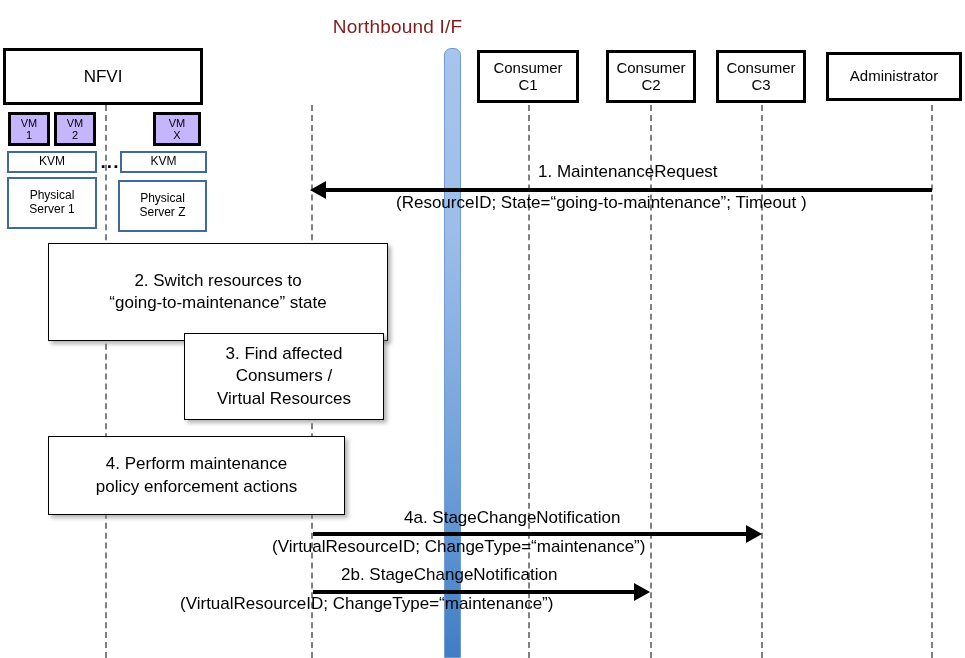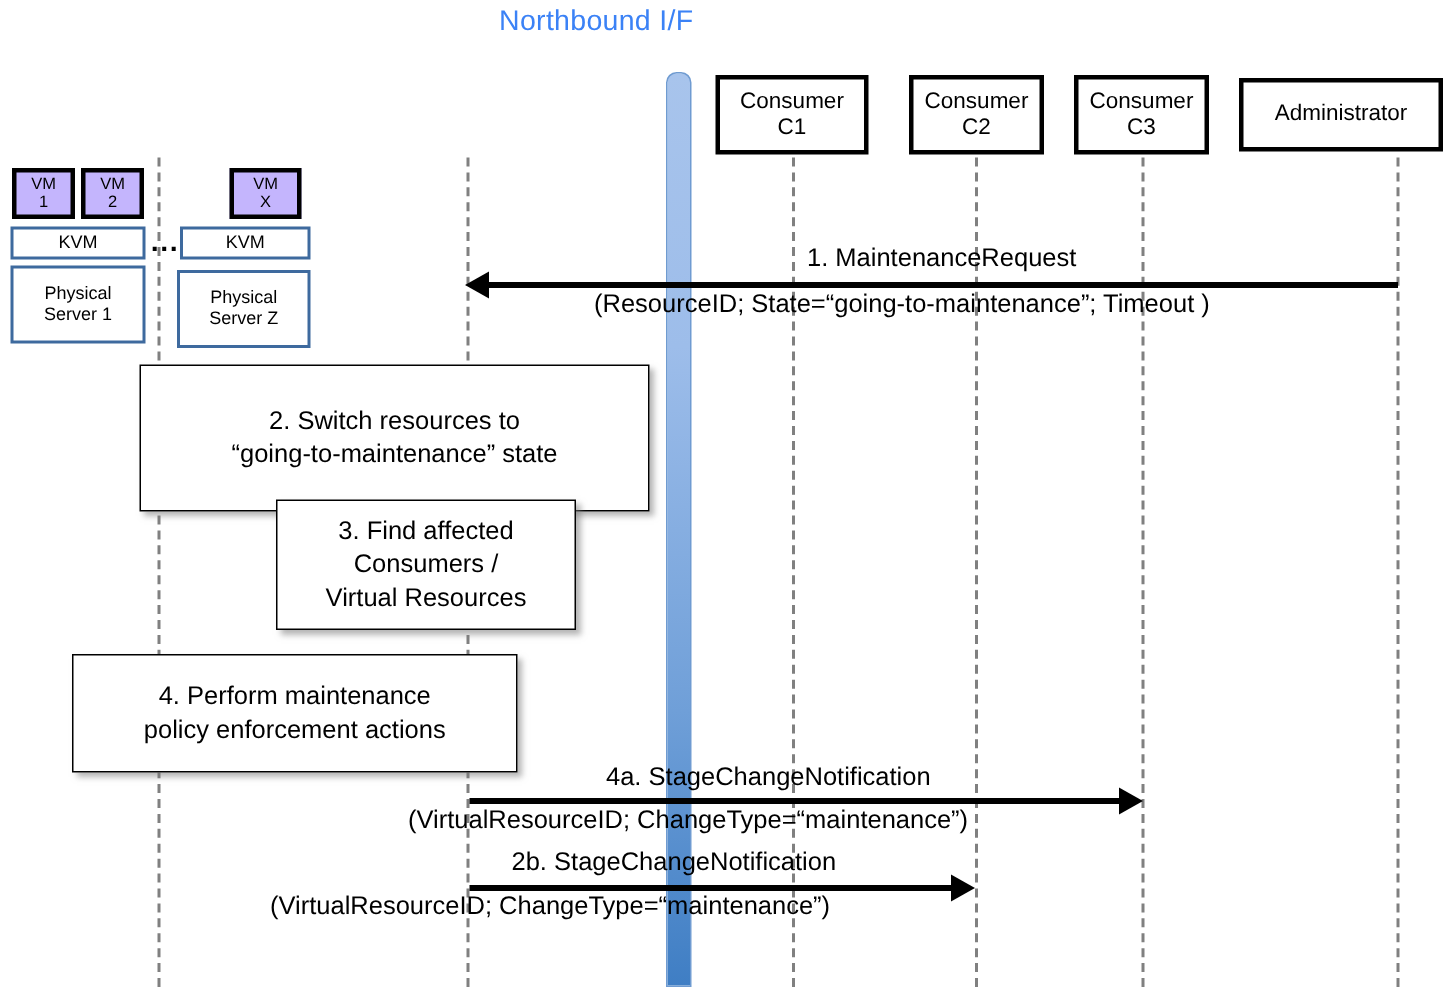--- a/index.html
+++ b/index.html
@@ -15,9 +15,9 @@
 
   
   .diagram-title{
-    left:0;top:4px;width:965px;
+    left:0;top:16px;width:965px;
     text-align:center;
-    font-size:19px;color:#3b82f6;
+    font-size:19px;color:#7f1d1d;
     letter-spacing:.2px;
   }
   .diagram-title span{position:relative;left:-85px;}

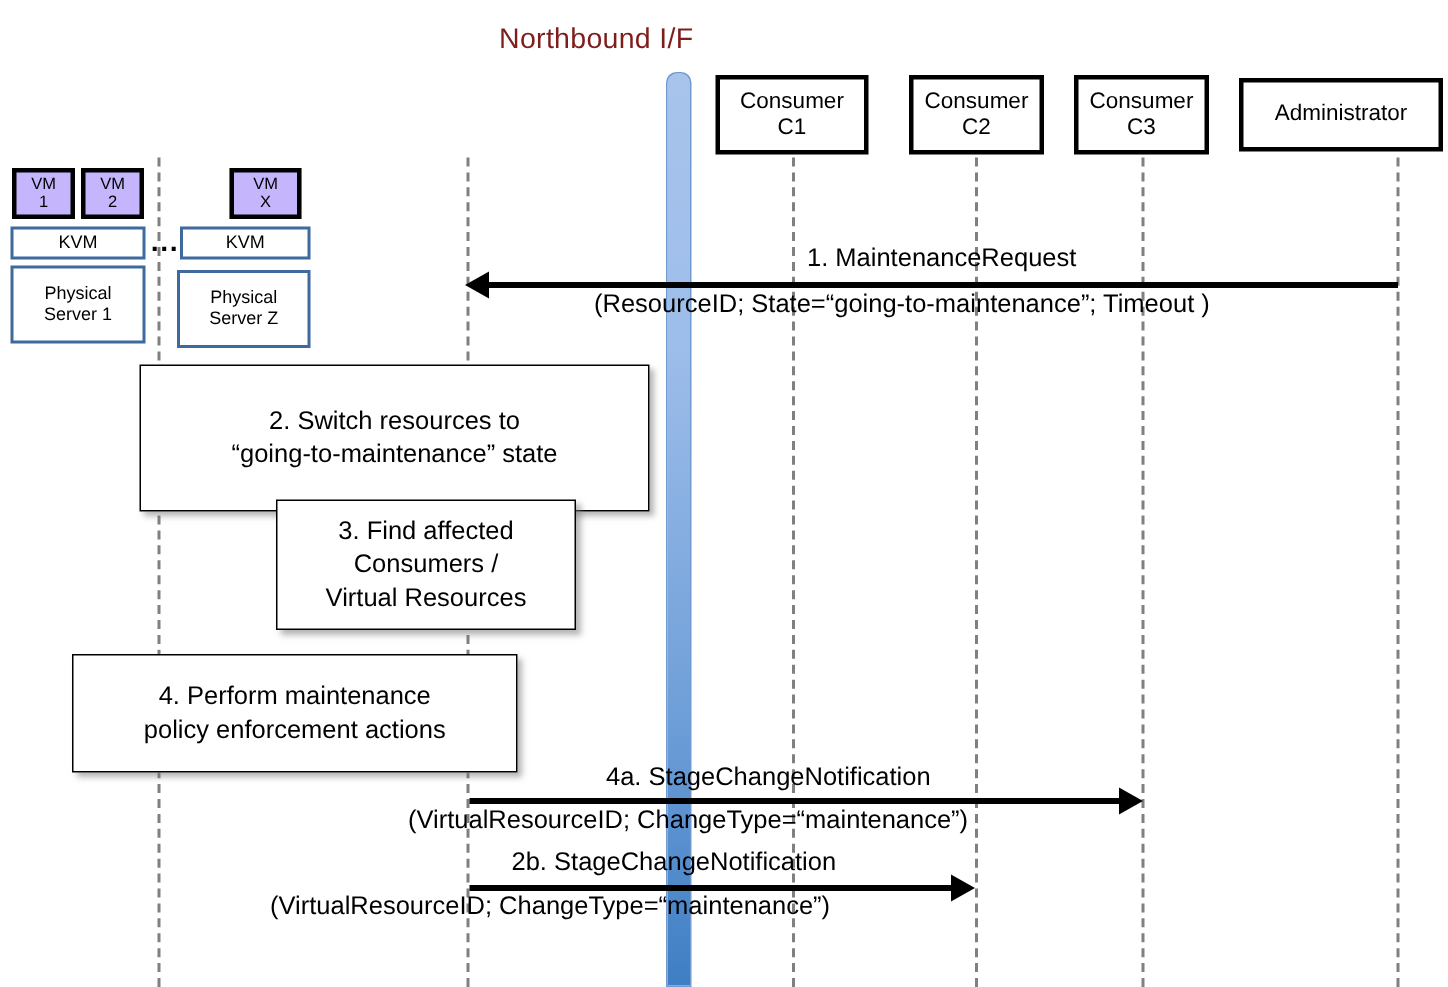--- a/index.html
+++ b/index.html
@@ -114,6 +114,9 @@
   <div class="abs lifeline" style="left:761px;top:105px;height:553px;"></div>
   <div class="abs lifeline" style="left:931px;top:105px;height:553px;"></div>
 
+  <div class="abs actor-box" style="left:3px;top:48px;width:200px;height:57px;">
+    <span>NFVI</span>
+  </div>
 
 
   <div class="abs actor-box small" style="left:477px;top:50px;width:102px;height:53px;">

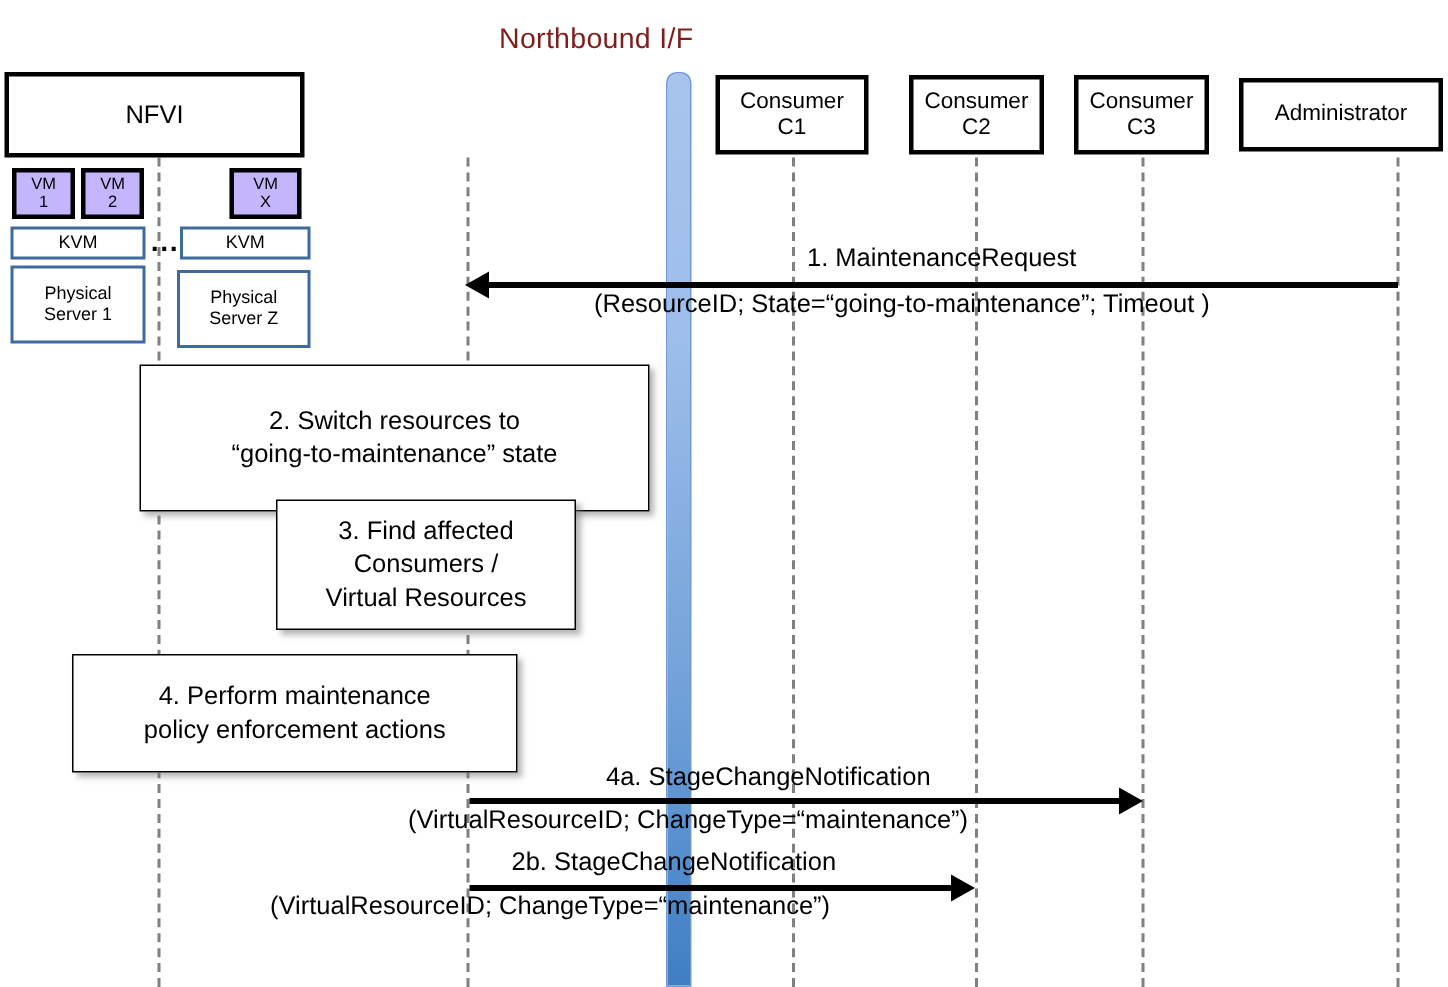--- a/index.html
+++ b/index.html
@@ -200,7 +200,7 @@
     <span>(ResourceID; State=“going-to-maintenance”; Timeout )</span>
   </div>
 
-  <div class="abs proc-box" style="left:48px;top:243px;width:340px;height:98px;margin-left:45px;">
+  <div class="abs proc-box" style="left:48px;top:243px;width:340px;height:98px;">
     <div>
       <div>2. Switch resources to</div>
       <div>“going-to-maintenance” state</div>

